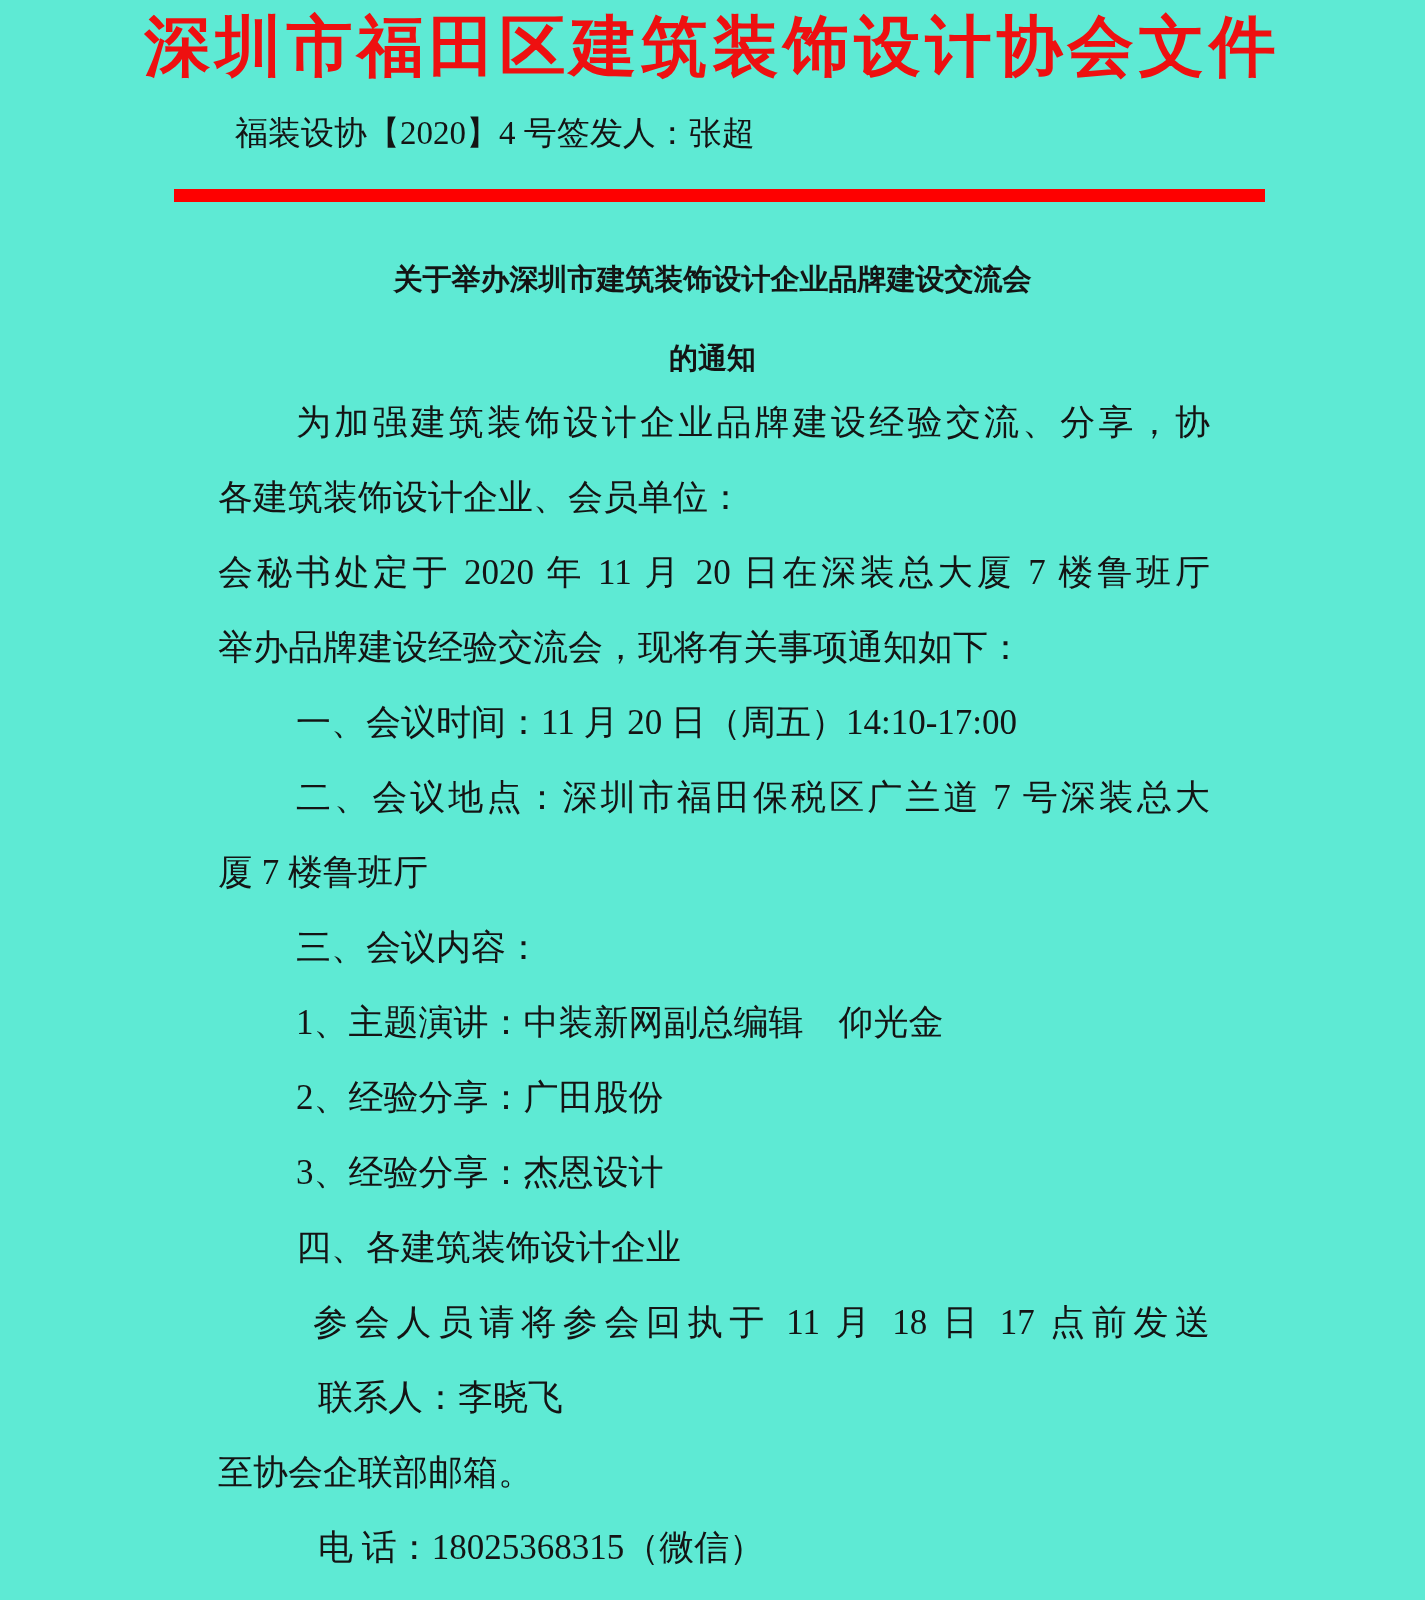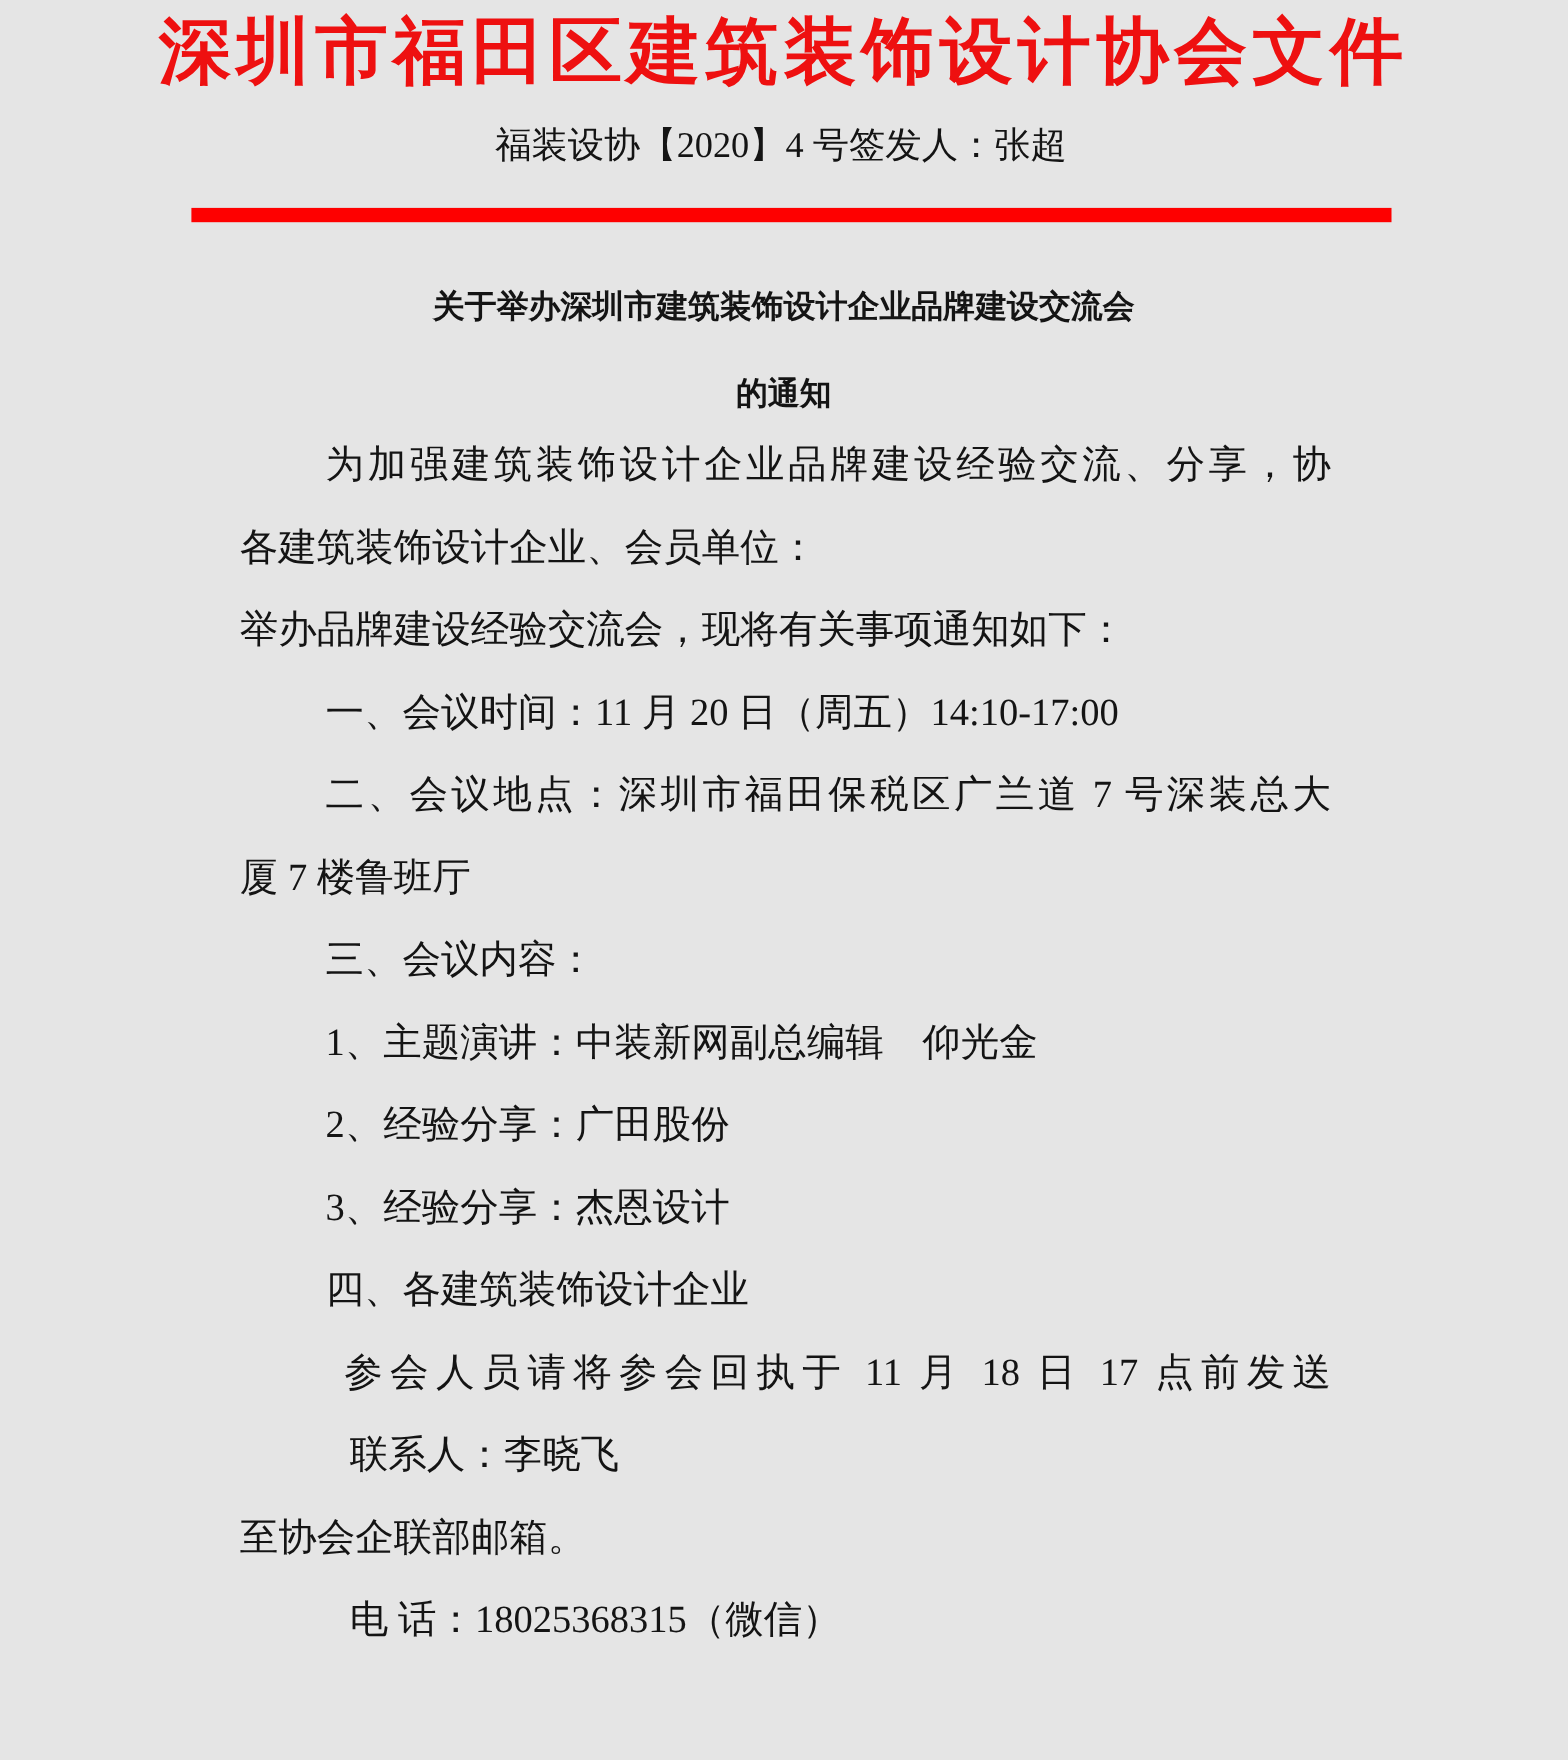--- a/index.html
+++ b/index.html
@@ -4,7 +4,7 @@
 <style>
   html,body{margin:0;padding:0;background:#ffffff;}
   .page{
-    position:relative;width:1425px;height:1600px;background:#e5e5e5;overflow:hidden;
+    position:relative;width:1425px;height:1600px;background:#5eead4;overflow:hidden;
     font-family:"Liberation Serif","DejaVu Serif",serif;color:#141414;
   }
   .org-title{

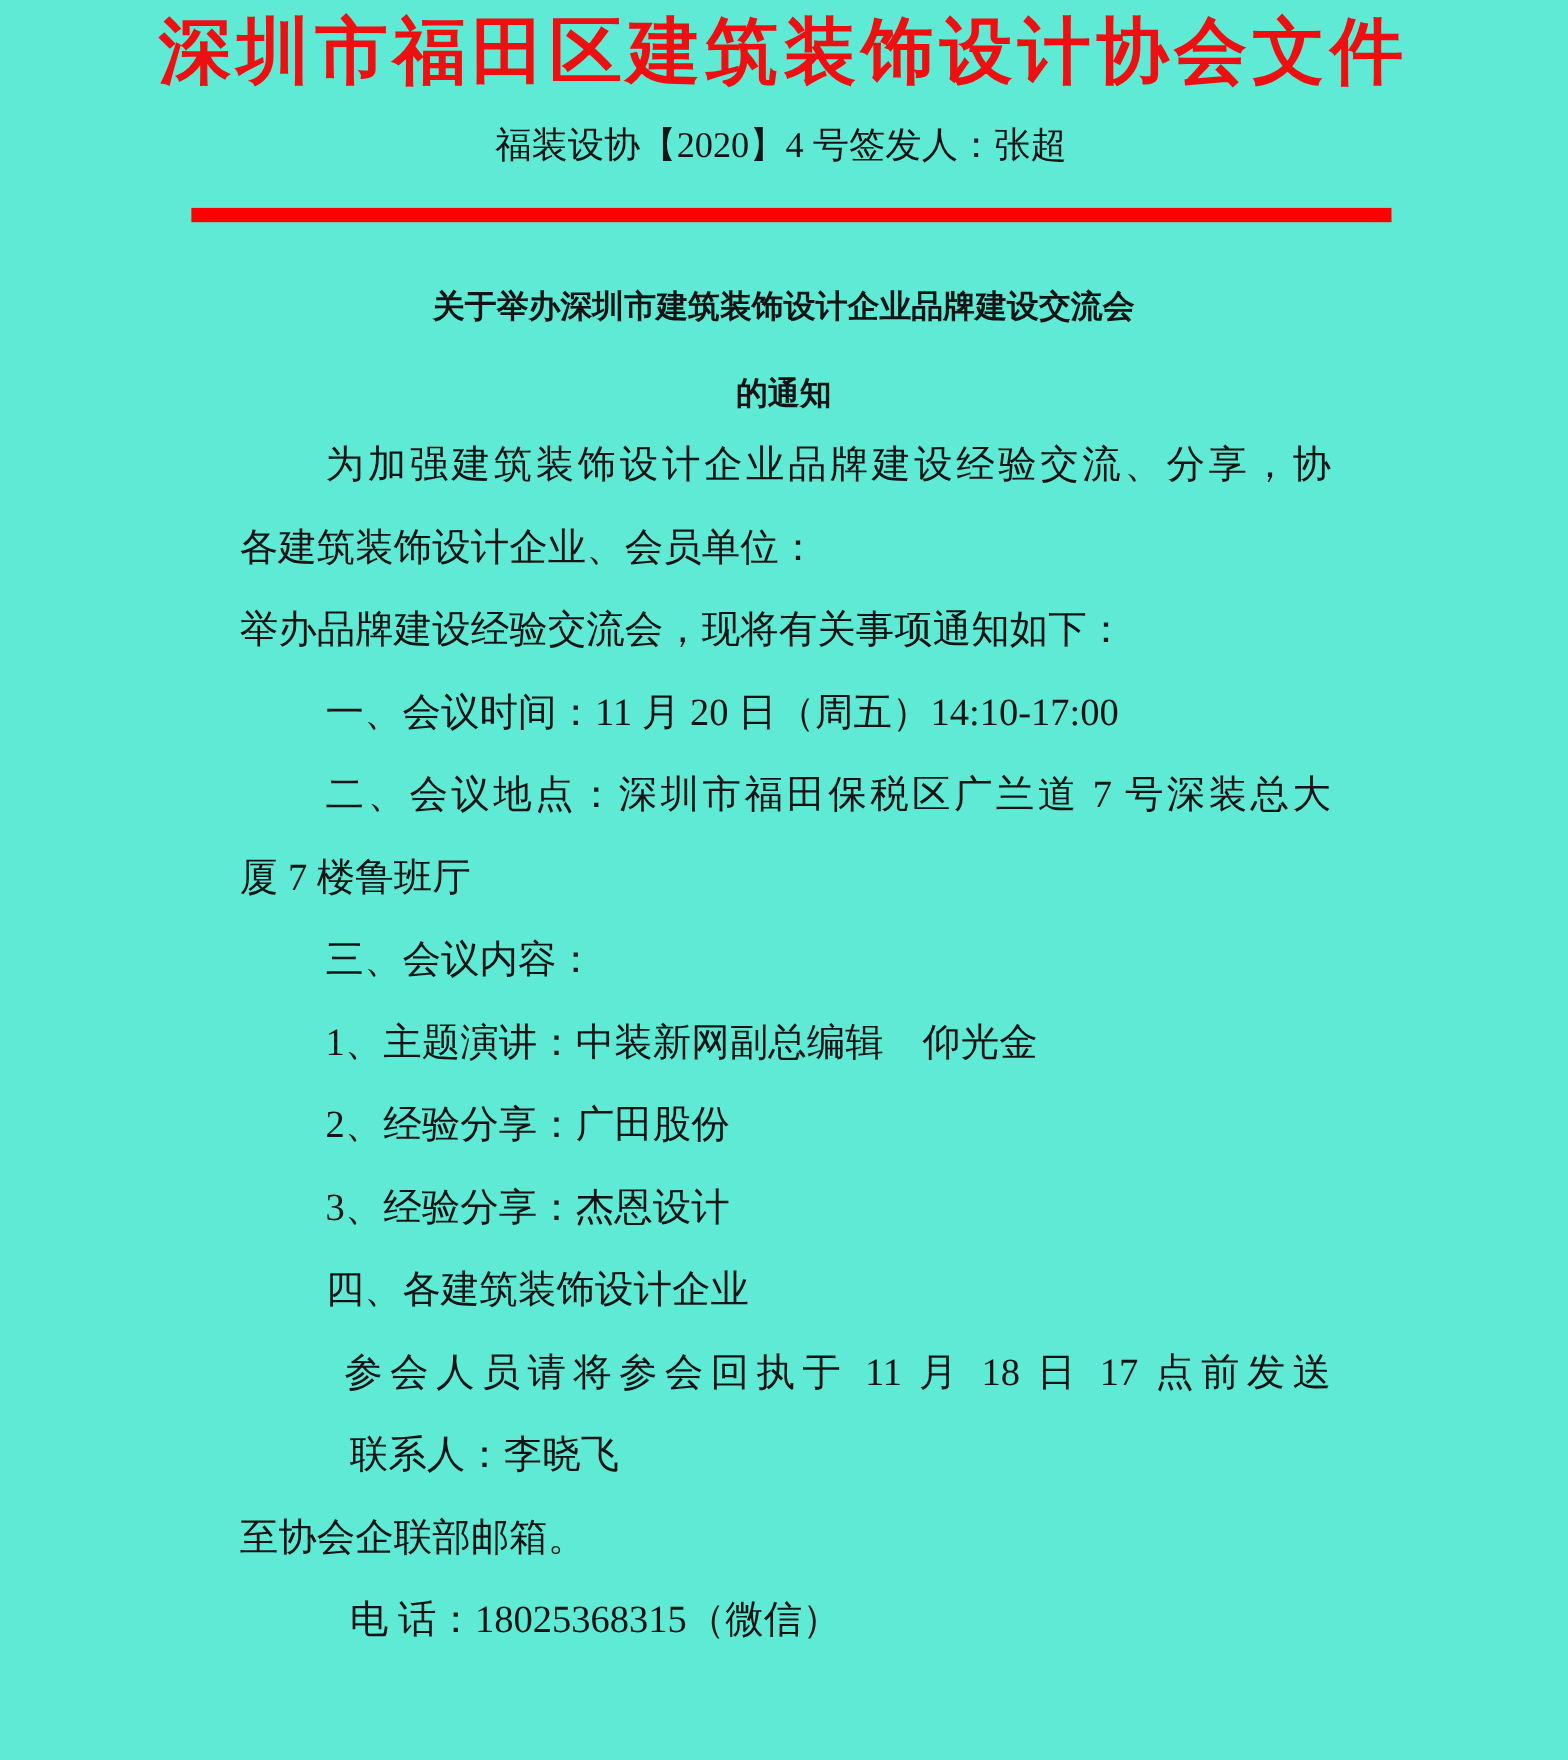--- a/index.html
+++ b/index.html
@@ -13,7 +13,7 @@
   }
   .meta{
     position:absolute;top:110px;left:235px;right:240px;
-    display:flex;justify-content:center;font-size:33px;line-height:46px;
+    display:flex;justify-content:flex-start;font-size:33px;line-height:46px;
   }
   .rule{
     position:absolute;top:189px;left:174px;width:1091px;height:13px;background:#fe0000;

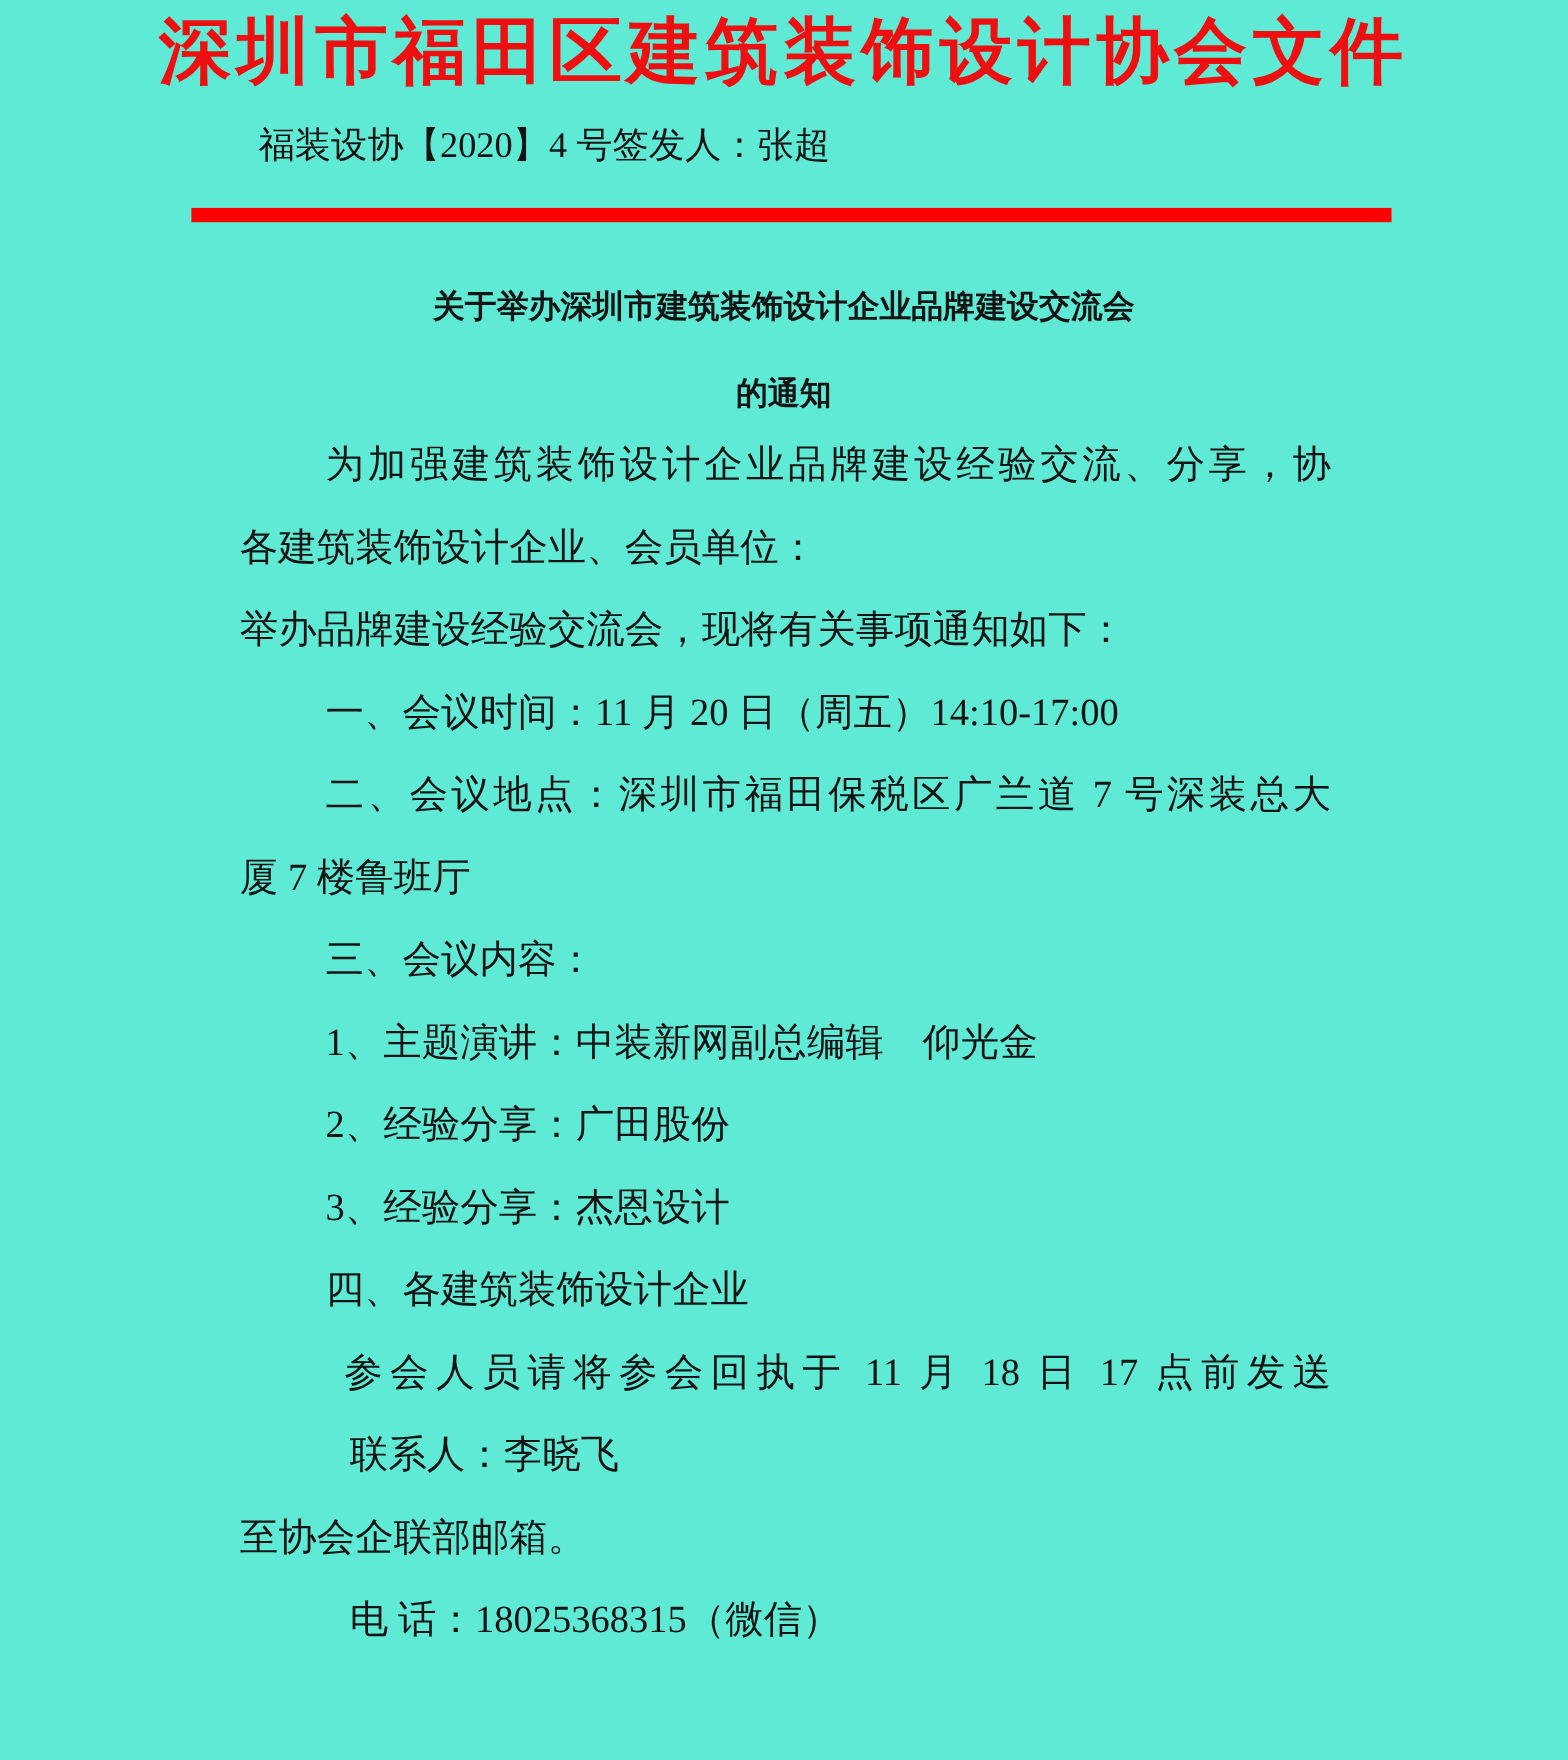--- a/index.html
+++ b/index.html
@@ -53,6 +53,7 @@
   <div class="doc-body">
     <div class="line i2 jf">为加强建筑装饰设计企业品牌建设经验交流、分享，协</div>
     <div class="line">各建筑装饰设计企业、会员单位：</div>
+    <div class="line jf">会秘书处定于 2020 年 11 月 20 日在深装总大厦 7 楼鲁班厅</div>
     <div class="line">举办品牌建设经验交流会，现将有关事项通知如下：</div>
     <div class="line i2">一、会议时间：11 月 20 日（周五）14:10-17:00</div>
     <div class="line i2 jf">二、会议地点：深圳市福田保税区广兰道 7 号深装总大</div>

